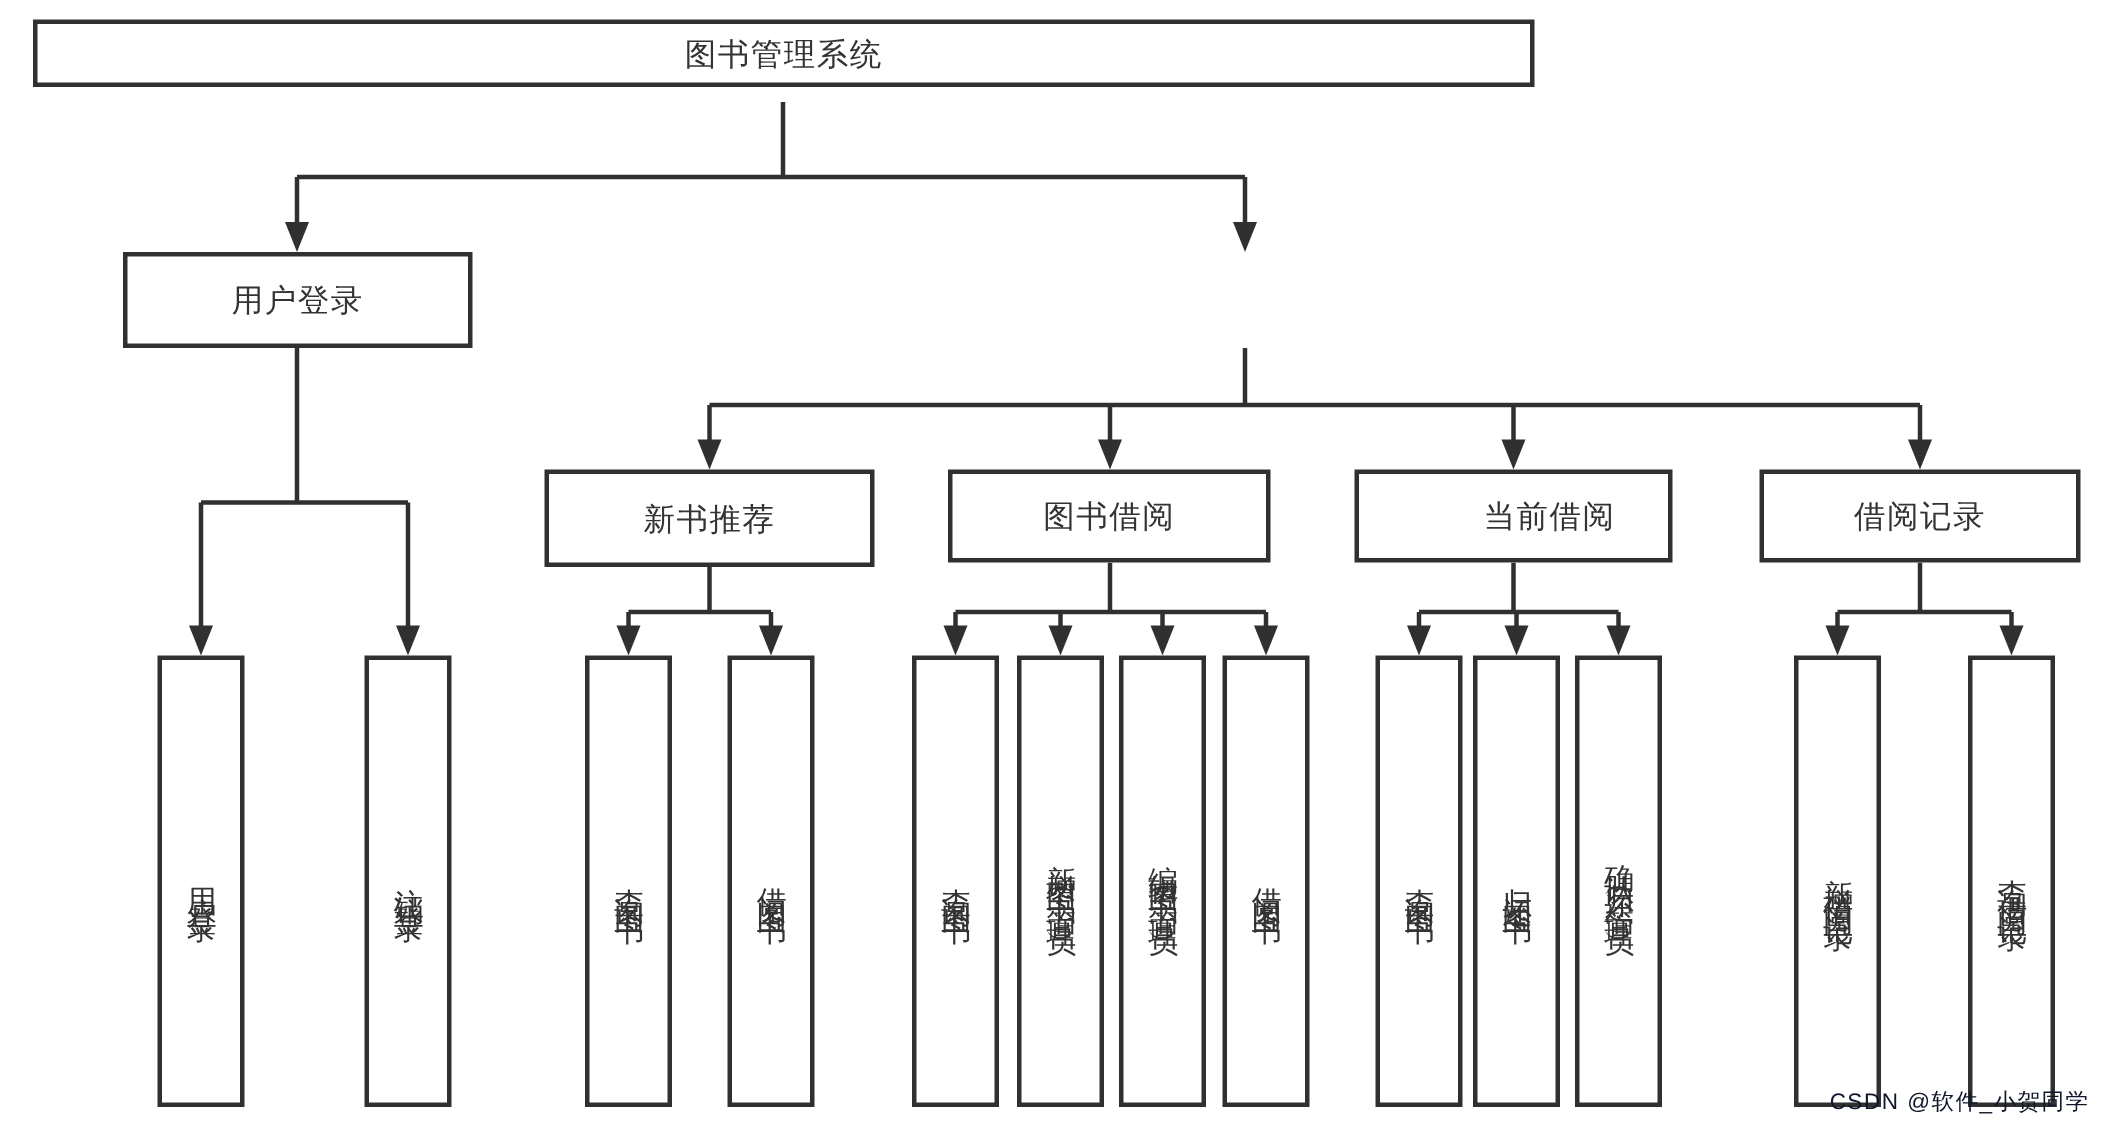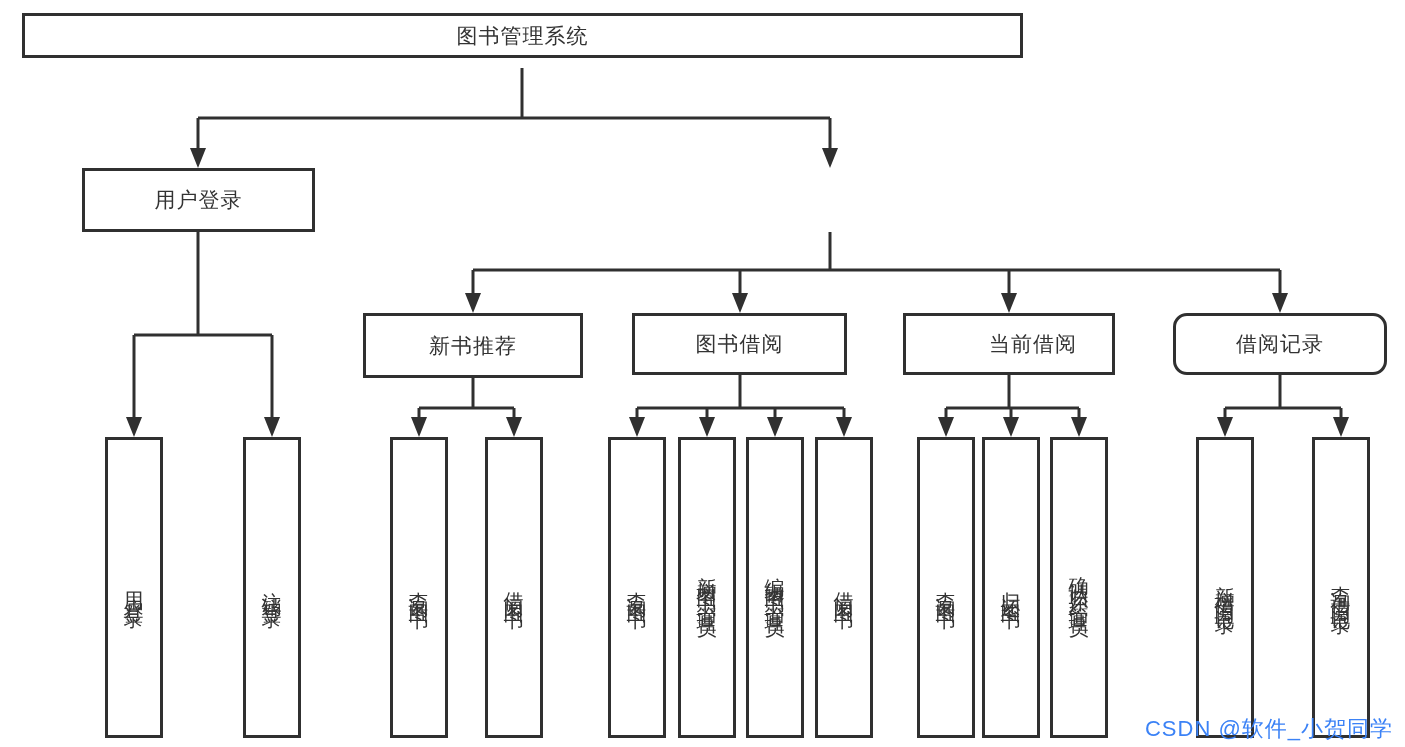--- a/index.html
+++ b/index.html
@@ -144,7 +144,7 @@
   <div class="node" style="left:363px; top:313px; width:220px; height:65px;">新书推荐</div>
   <div class="node" style="left:632px; top:313px; width:215px; height:62px;">图书借阅</div>
   <div class="node" style="left:903px; top:313px; width:212px; height:62px;padding-left:48px;">当前借阅</div>
-  <div class="node" style="left:1173px; top:313px; width:214px; height:62px;border-radius:14px;">借阅记录</div>
+  <div class="node" style="left:1173px; top:313px; width:214px; height:62px;">借阅记录</div>
 
   <div class="leaf" style="left:105px;">用户登录</div>
   <div class="leaf" style="left:243px;">注销登录</div>

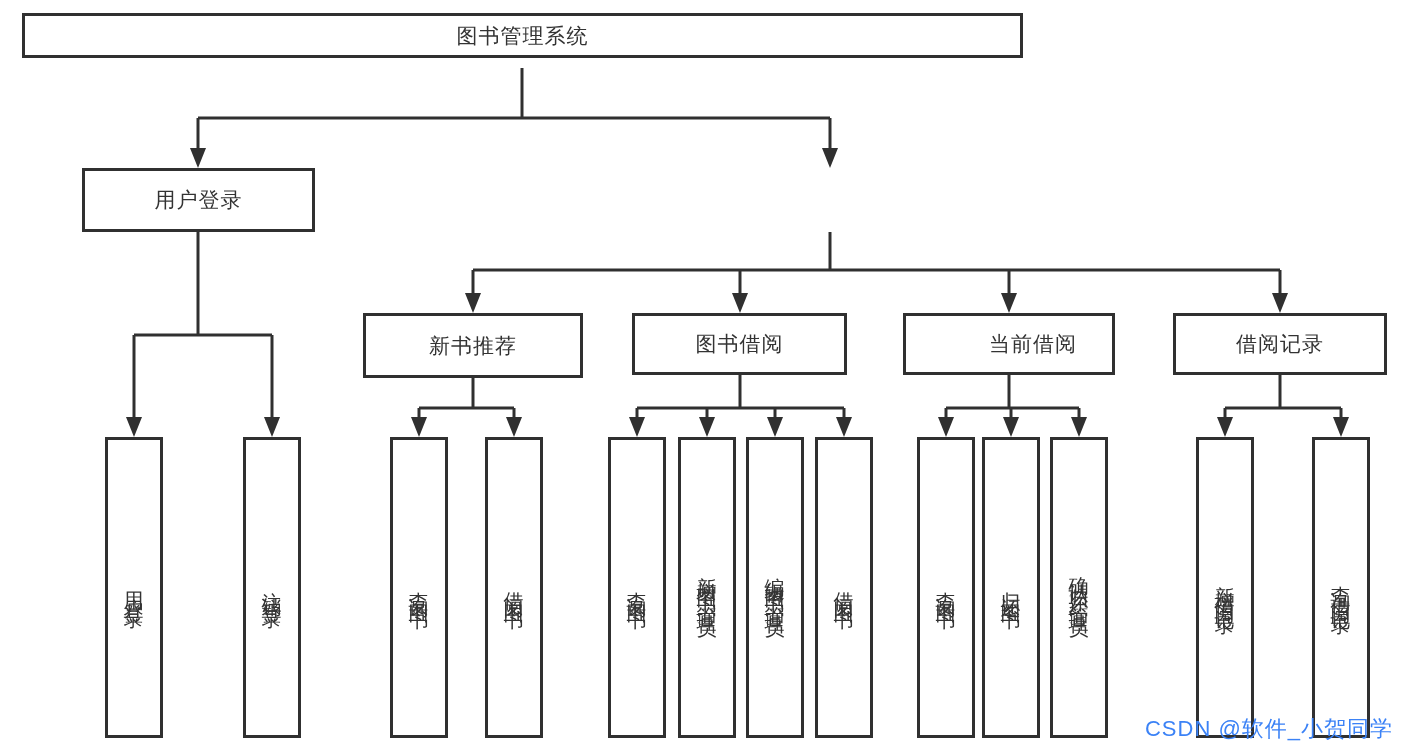--- a/index.html
+++ b/index.html
@@ -57,8 +57,8 @@
     position: absolute;
     right: 12px;
     bottom: 3px;
-    font-size: 22px;
-    color: #3b82f6;
+    font-size: 15px;
+    color: #0f172a;
     letter-spacing: 1px;
     white-space: nowrap;
   }

